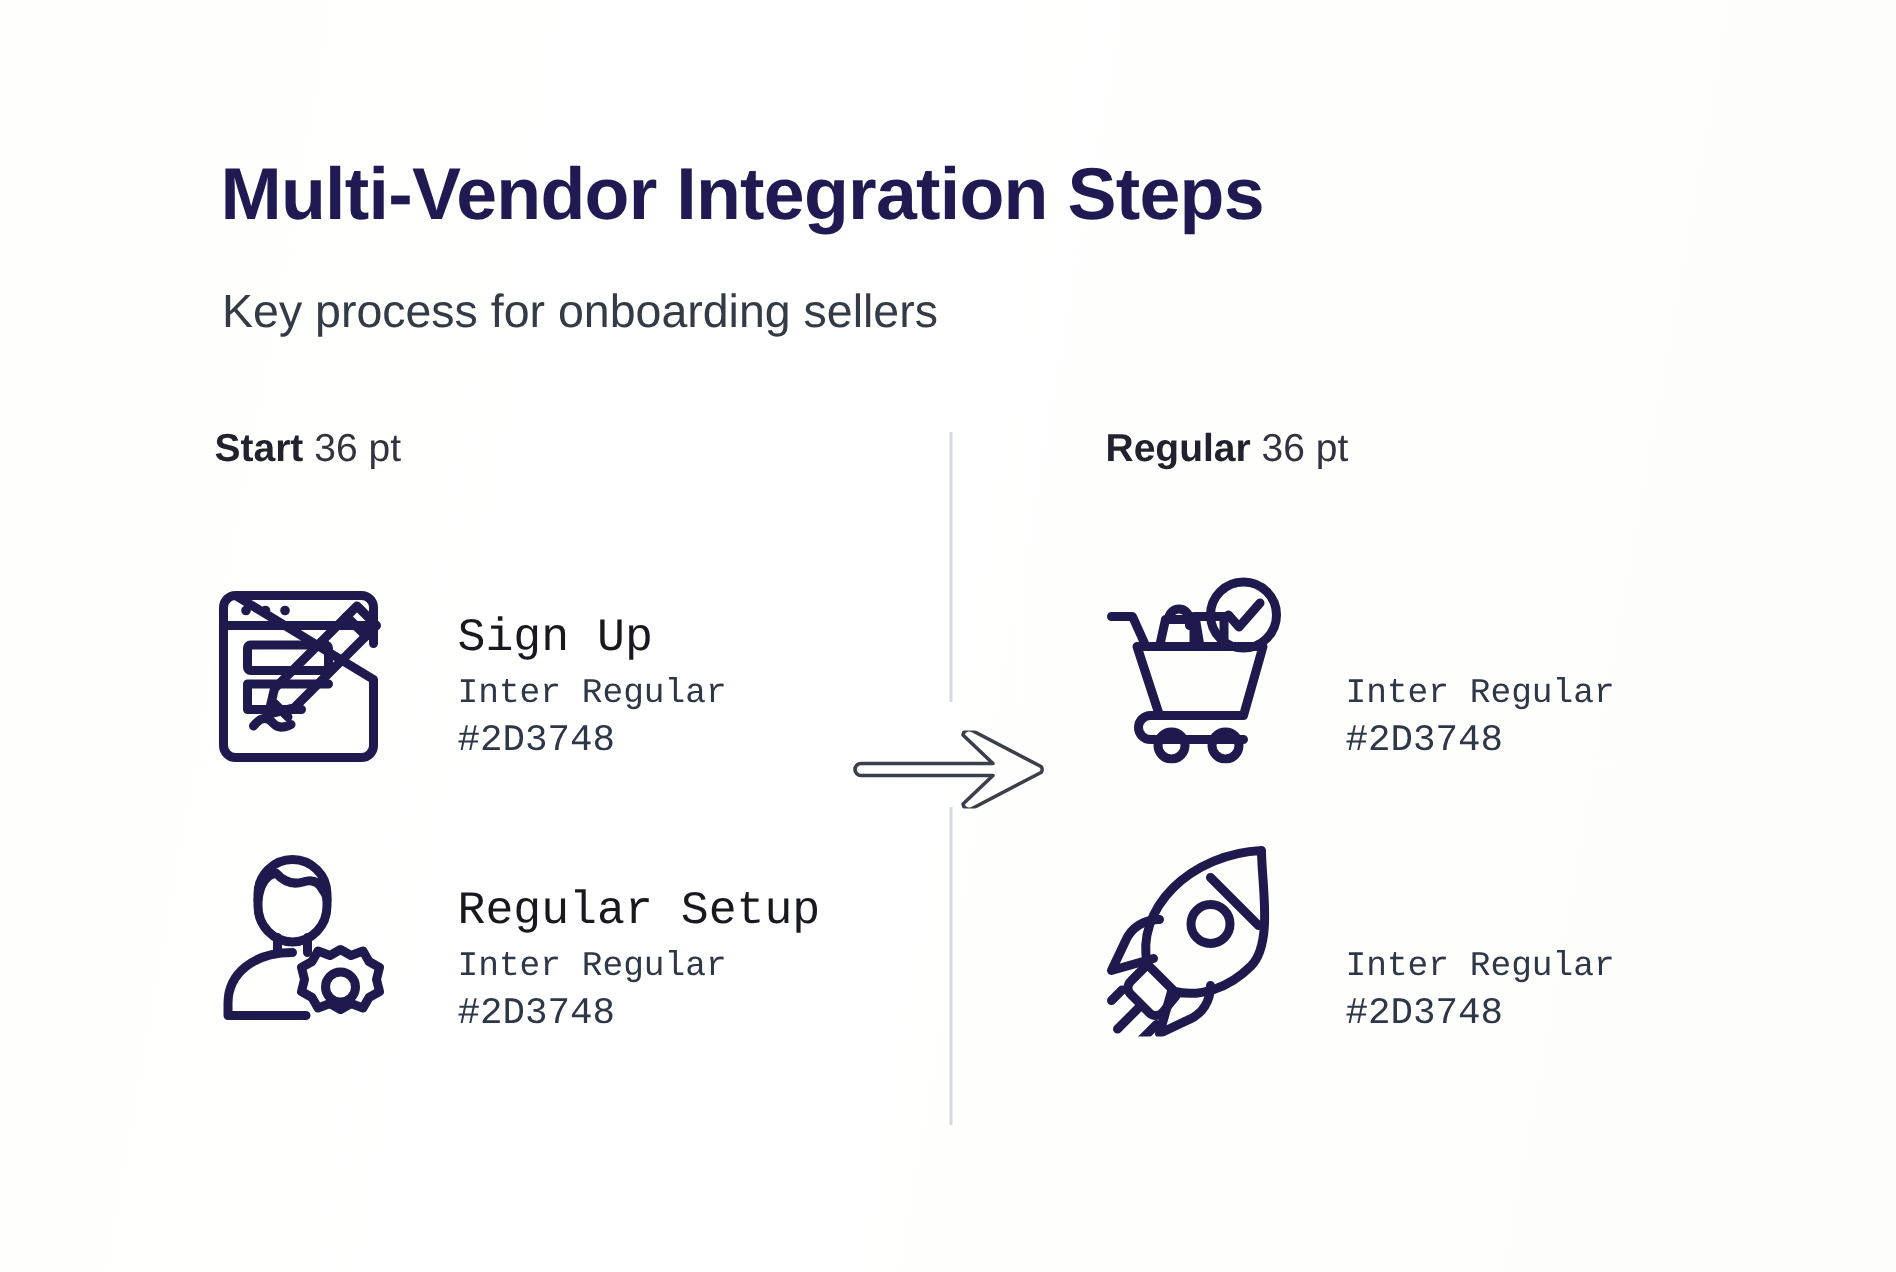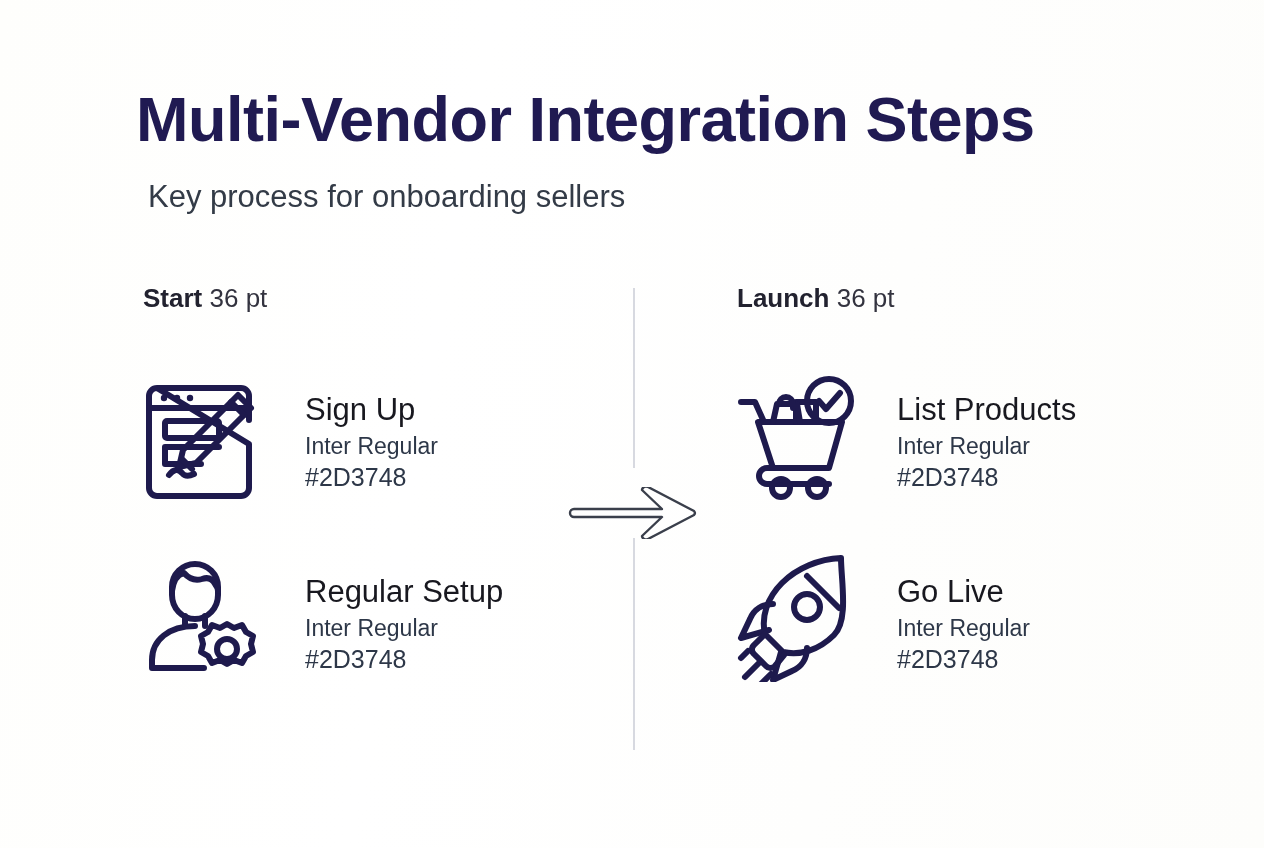--- a/index.html
+++ b/index.html
@@ -29,8 +29,8 @@
     width: 1000px;
   }
   .page-title {
-    margin: 0;
-    font-size: 63px;
+    margin: 11px;
+    font-size: 49px;
     line-height: 62px;
     font-weight: 700;
     letter-spacing: -0.5px;

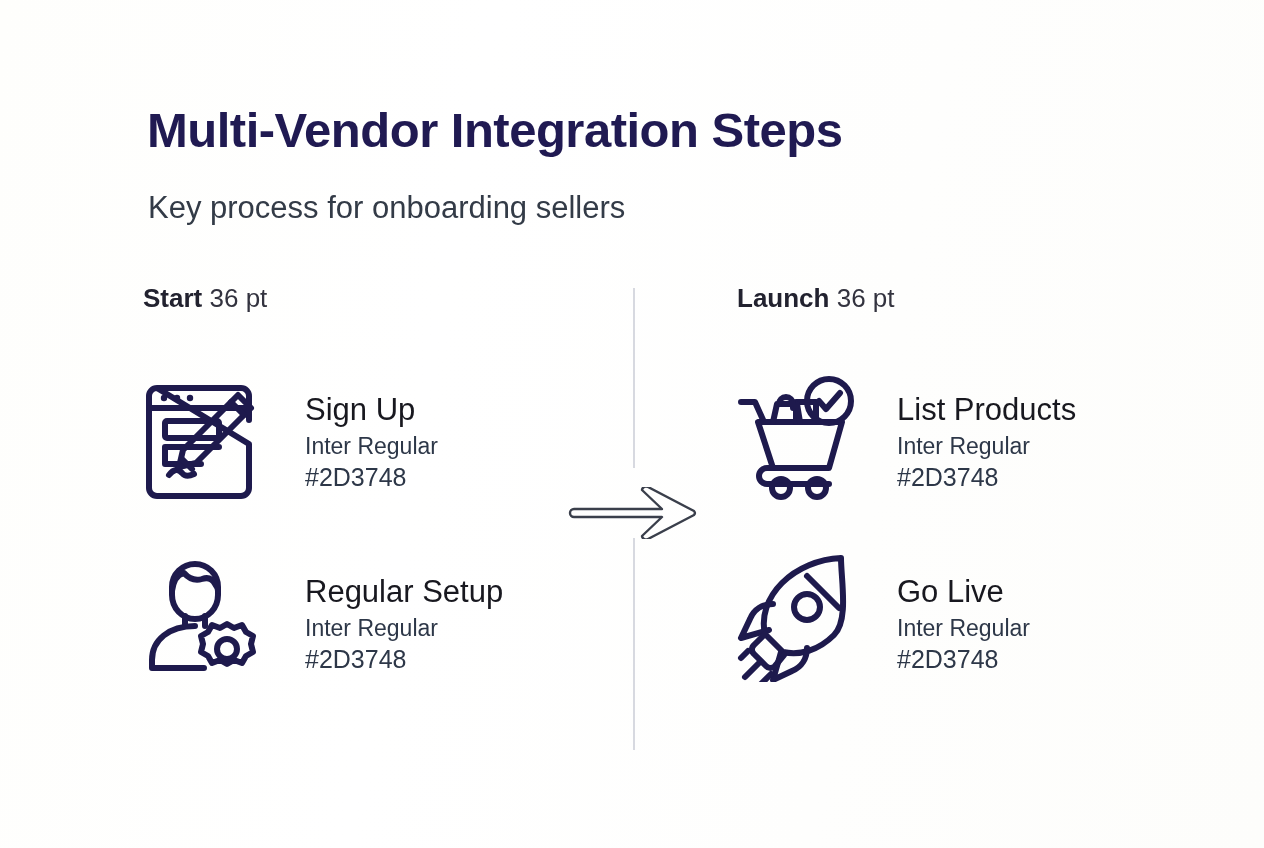--- a/index.html
+++ b/index.html
@@ -225,7 +225,7 @@
 
     <div class="column right">
       <div class="column-head">
-        <span class="label">Launch</span>
+        <span class="label">Regular</span>
         <span class="meta">36 pt</span>
       </div>
 

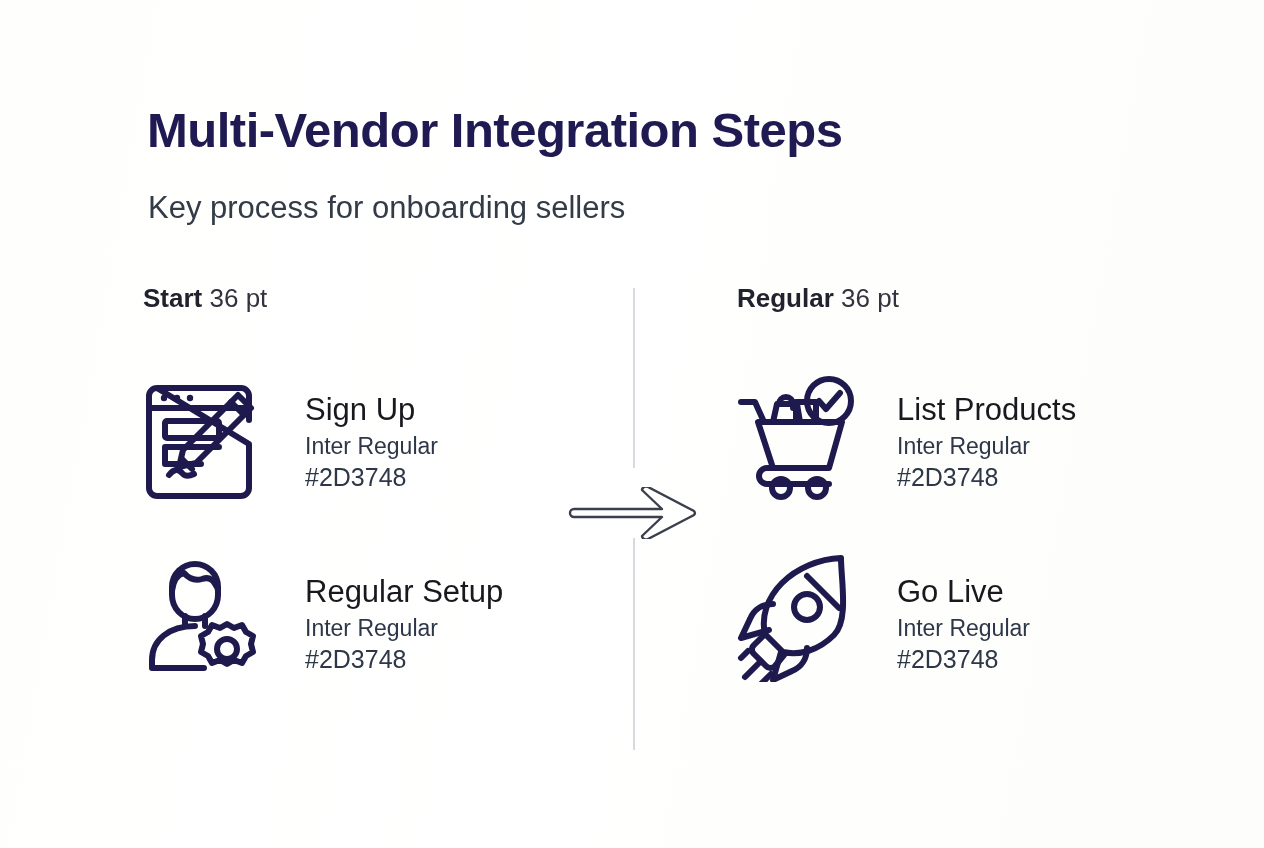--- a/index.html
+++ b/index.html
@@ -82,8 +82,9 @@
   
   .step {
     display: flex;
-    align-items: center;
+    align-items: flex-end;
     height: 150px;
+    font-family: Liberation Mono, monospace;
   }
   .step + .step { margin-top: 32px; }
 

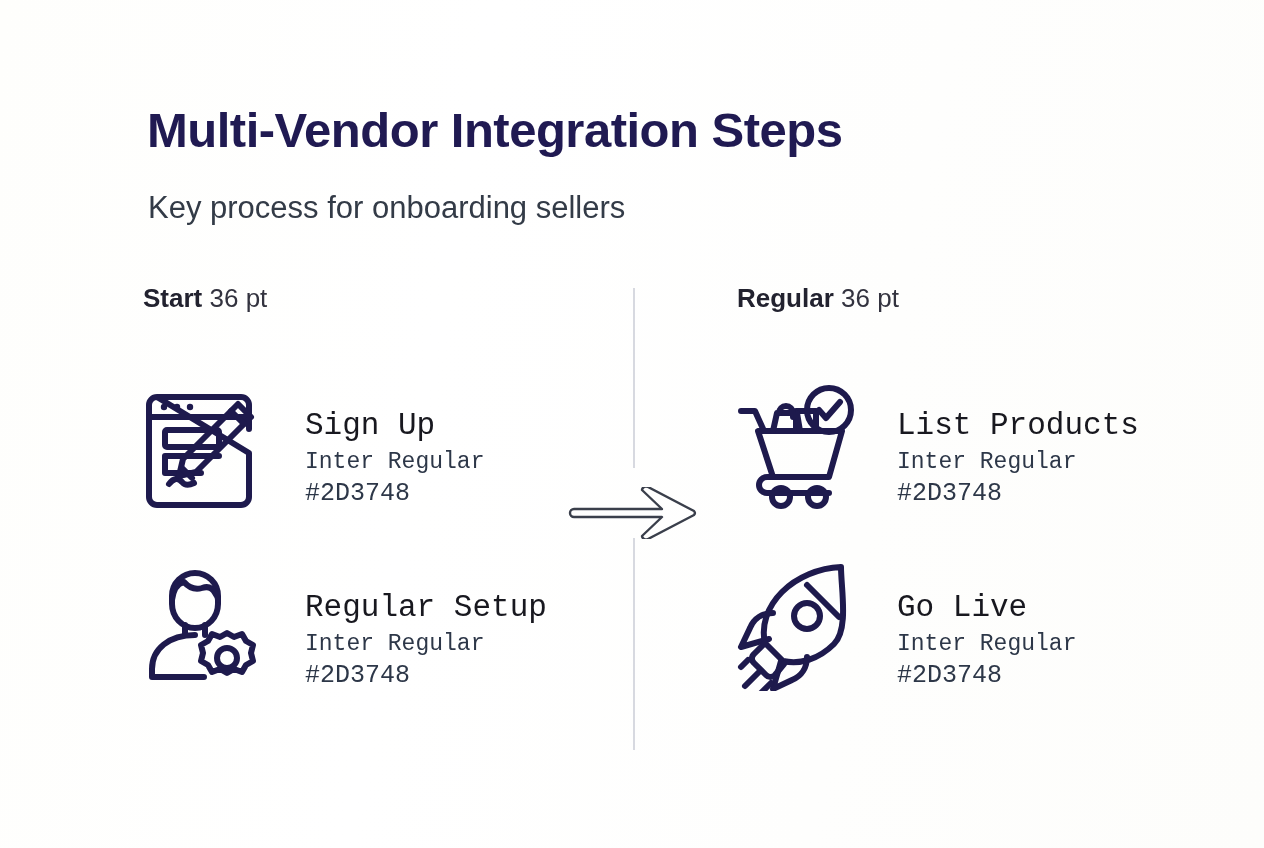--- a/index.html
+++ b/index.html
@@ -253,7 +253,6 @@
           </svg>
         </span>
         <div class="step-text">
-          <div class="step-title">List Products</div>
           <div class="step-font">Inter Regular</div>
           <div class="step-color">#2D3748</div>
         </div>

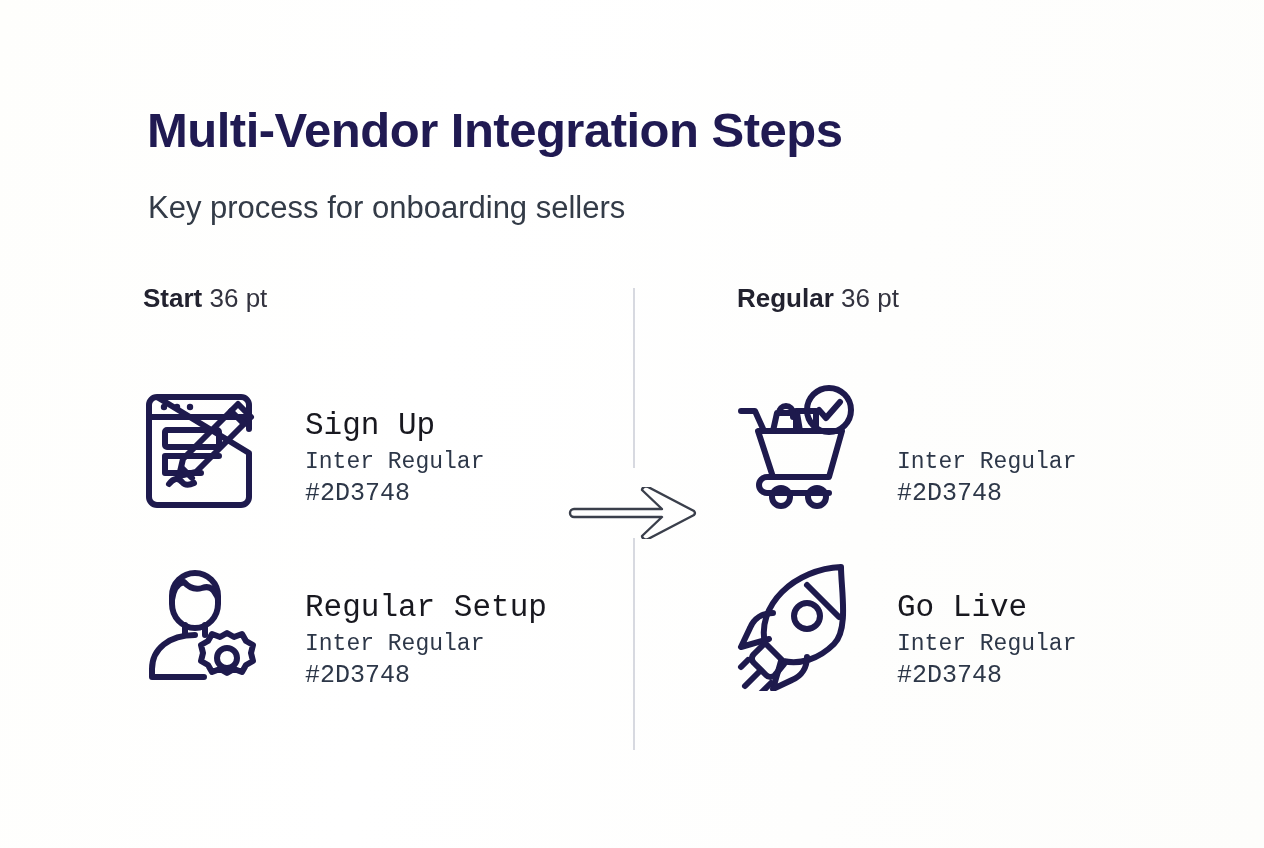--- a/index.html
+++ b/index.html
@@ -280,7 +280,6 @@
           </svg>
         </span>
         <div class="step-text">
-          <div class="step-title">Go Live</div>
           <div class="step-font">Inter Regular</div>
           <div class="step-color">#2D3748</div>
         </div>

